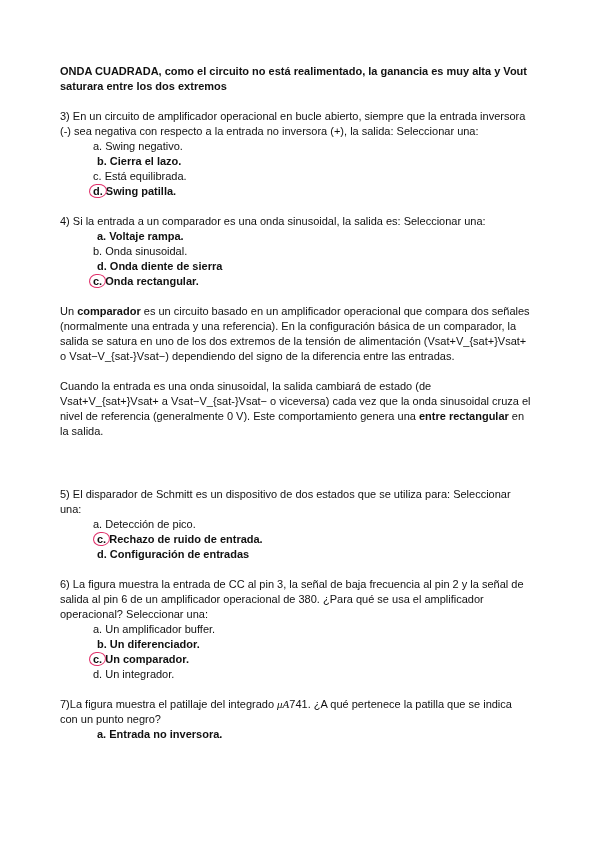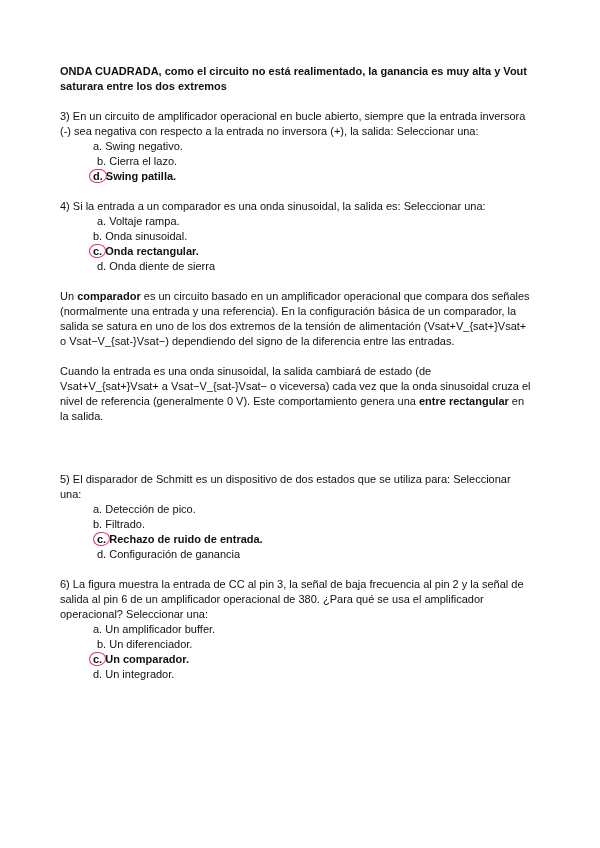--- a/index.html
+++ b/index.html
@@ -21,7 +21,7 @@
   .block.gap-large { margin-bottom: 48px; }
   .bold { font-weight: 700; }
   .opt { white-space: nowrap; margin-left: 33px; }
-  .opt.ind { padding-left: 4px; }
+  .opt.ind { padding-left: 4px; font-weight: bold; }
   .letter {
     position: relative;
     display: inline-block;

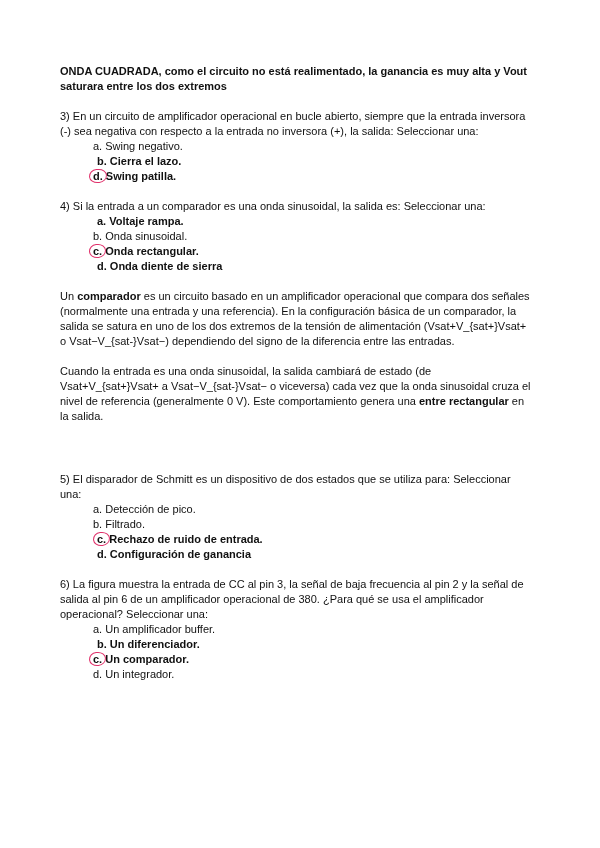--- a/index.html
+++ b/index.html
@@ -54,6 +54,7 @@
     <p>3) En un circuito de amplificador operacional en bucle abierto, siempre que la entrada inversora (-) sea negativa con respecto a la entrada no inversora (+), la salida: Seleccionar una:</p>
     <p class="opt"><span class="letter">a.</span> <span>Swing negativo.</span></p>
     <p class="opt ind"><span class="letter">b.</span> <span>Cierra el lazo.</span></p>
+    <p class="opt"><span class="letter">c.</span> <span>Está equilibrada.</span></p>
     <p class="opt bold"><span class="letter circled">d.</span> <span>Swing patilla.</span></p>
   </section>
 

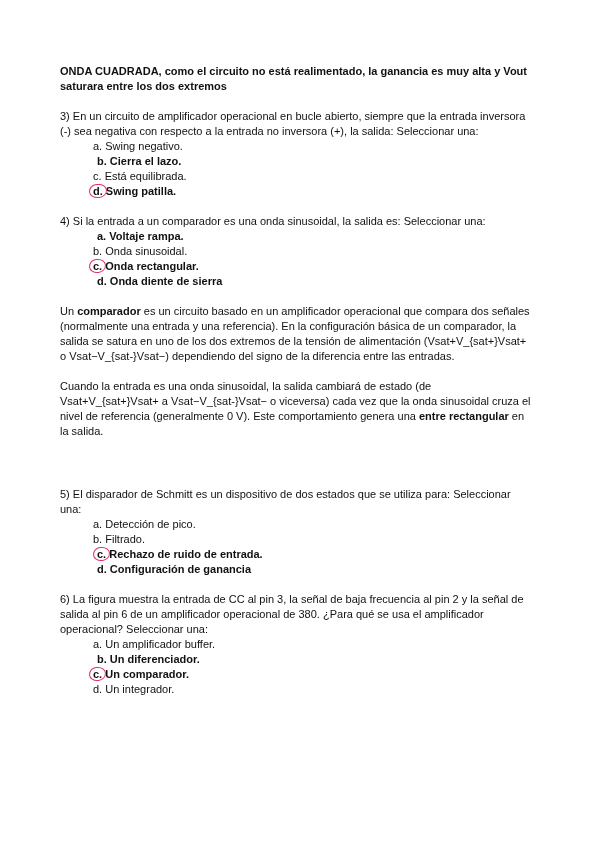--- a/index.html
+++ b/index.html
@@ -62,8 +62,8 @@
     <p>4) Si la entrada a un comparador es una onda sinusoidal, la salida es: Seleccionar una:</p>
     <p class="opt ind"><span class="letter">a.</span> <span>Voltaje rampa.</span></p>
     <p class="opt"><span class="letter">b.</span> <span>Onda sinusoidal.</span></p>
+    <p class="opt ind"><span class="letter">d.</span> <span>Onda diente de sierra</span></p>
     <p class="opt bold"><span class="letter circled">c.</span> <span>Onda rectangular.</span></p>
-    <p class="opt ind"><span class="letter">d.</span> <span>Onda diente de sierra</span></p>
   </section>
 
   <p class="block"><span>Un </span><b>comparador</b><span> es un circuito basado en un amplificador operacional que compara dos señales (normalmente una entrada y una referencia). En la configuración básica de un comparador, la salida se satura en uno de los dos extremos de la tensión de alimentación (Vsat+V_{sat+}Vsat+ o Vsat−V_{sat-}Vsat−) dependiendo del signo de la diferencia entre las entradas.</span></p>

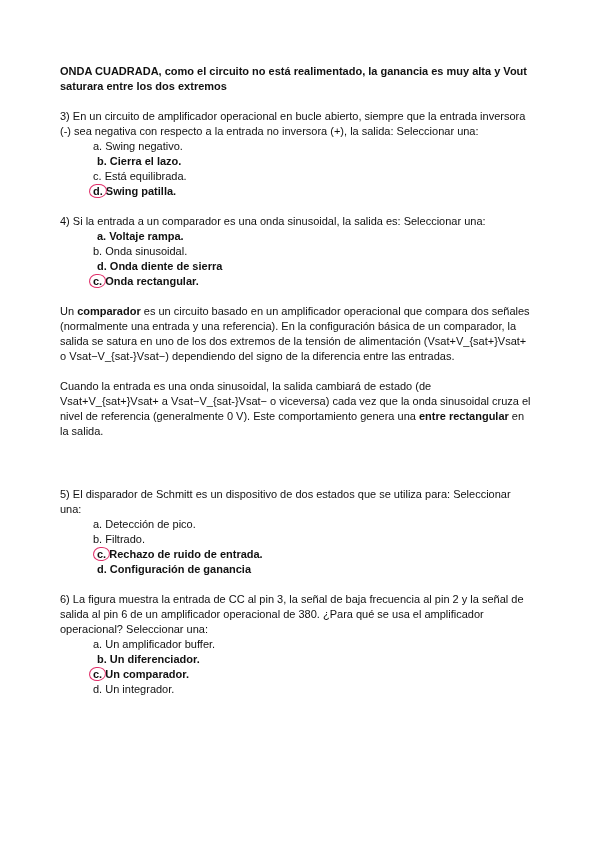--- a/index.html
+++ b/index.html
@@ -73,7 +73,6 @@
   <section class="block">
     <p>5) El disparador de Schmitt es un dispositivo de dos estados que se utiliza para: Seleccionar una:</p>
     <p class="opt"><span class="letter">a.</span> <span>Detección de pico.</span></p>
-    <p class="opt"><span class="letter">b.</span> <span>Filtrado.</span></p>
     <p class="opt ind bold"><span class="letter circled">c.</span> <span>Rechazo de ruido de entrada.</span></p>
     <p class="opt ind"><span class="letter">d.</span> <span>Configuración de ganancia</span></p>
   </section>

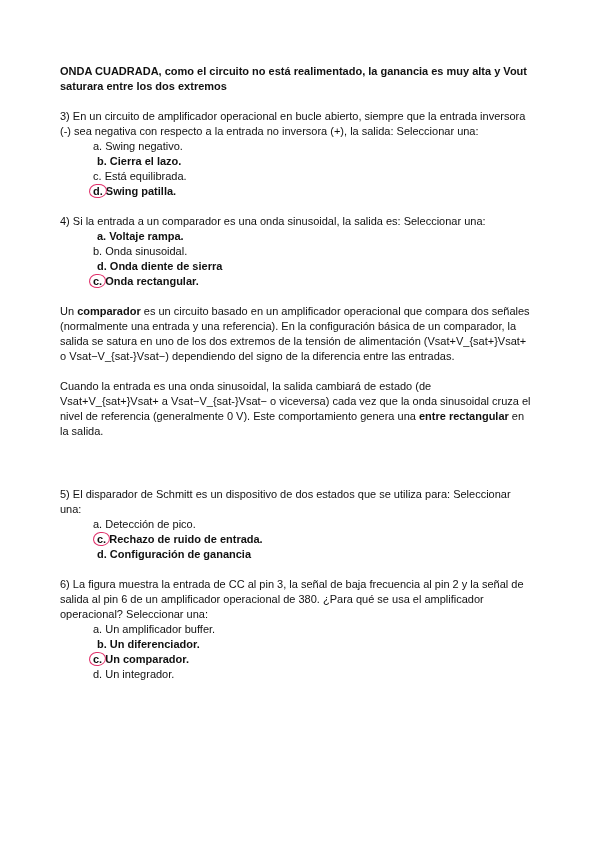--- a/index.html
+++ b/index.html
@@ -74,7 +74,7 @@
     <p>5) El disparador de Schmitt es un dispositivo de dos estados que se utiliza para: Seleccionar una:</p>
     <p class="opt"><span class="letter">a.</span> <span>Detección de pico.</span></p>
     <p class="opt ind bold"><span class="letter circled">c.</span> <span>Rechazo de ruido de entrada.</span></p>
-    <p class="opt ind"><span class="letter">d.</span> <span>Configuración de ganancia</span></p>
+    <p class="opt ind"><span class="letter">d.</span> <span>Configuración de entradas</span></p>
   </section>
 
   <section class="block">

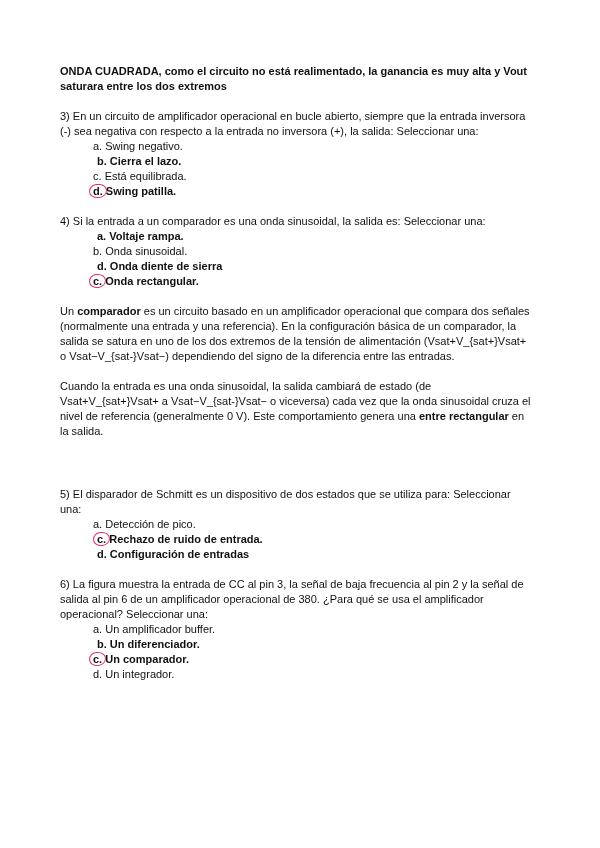--- a/index.html
+++ b/index.html
@@ -85,6 +85,10 @@
     <p class="opt"><span class="letter">d.</span> <span>Un integrador.</span></p>
   </section>
 
+  <section class="block">
+    <p><span>7)La figura muestra el patillaje del integrado </span><span class="math-italic">μA</span><span>741. ¿A qué pertenece la patilla que se indica con un punto negro?</span></p>
+    <p class="opt ind"><span class="letter">a.</span> <span>Entrada no inversora.</span></p>
+  </section>
 
 </div>
 

